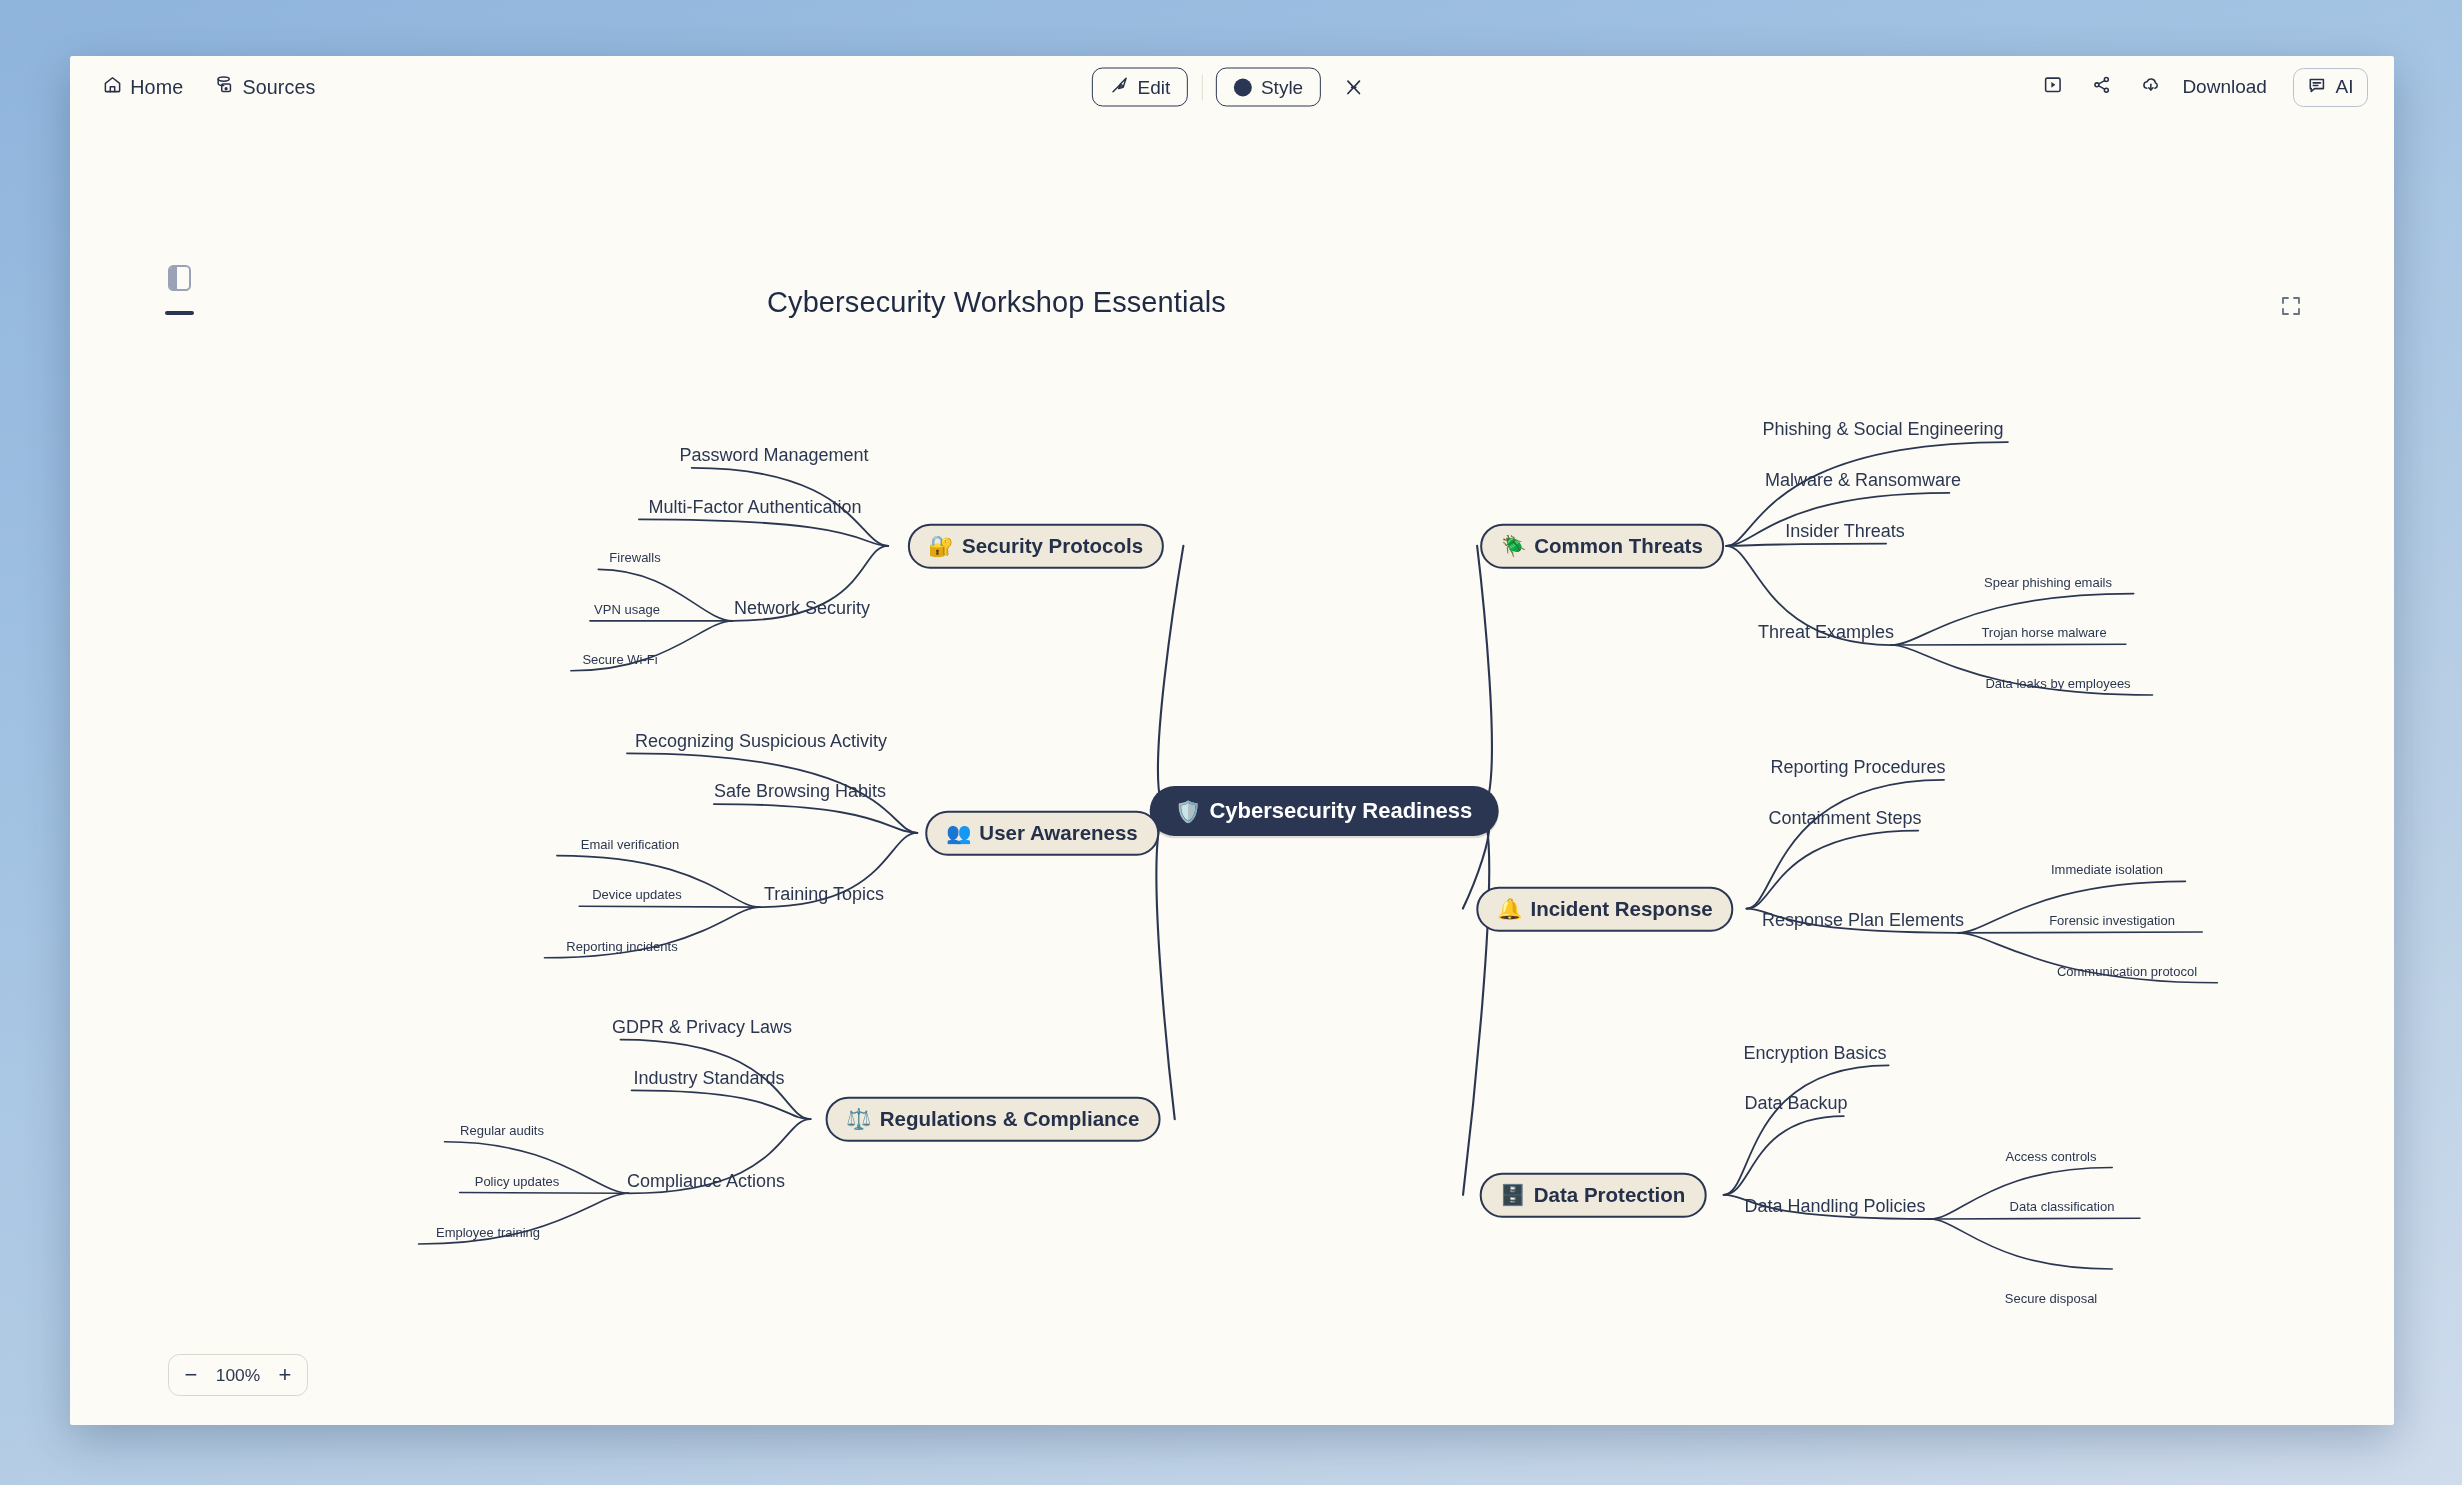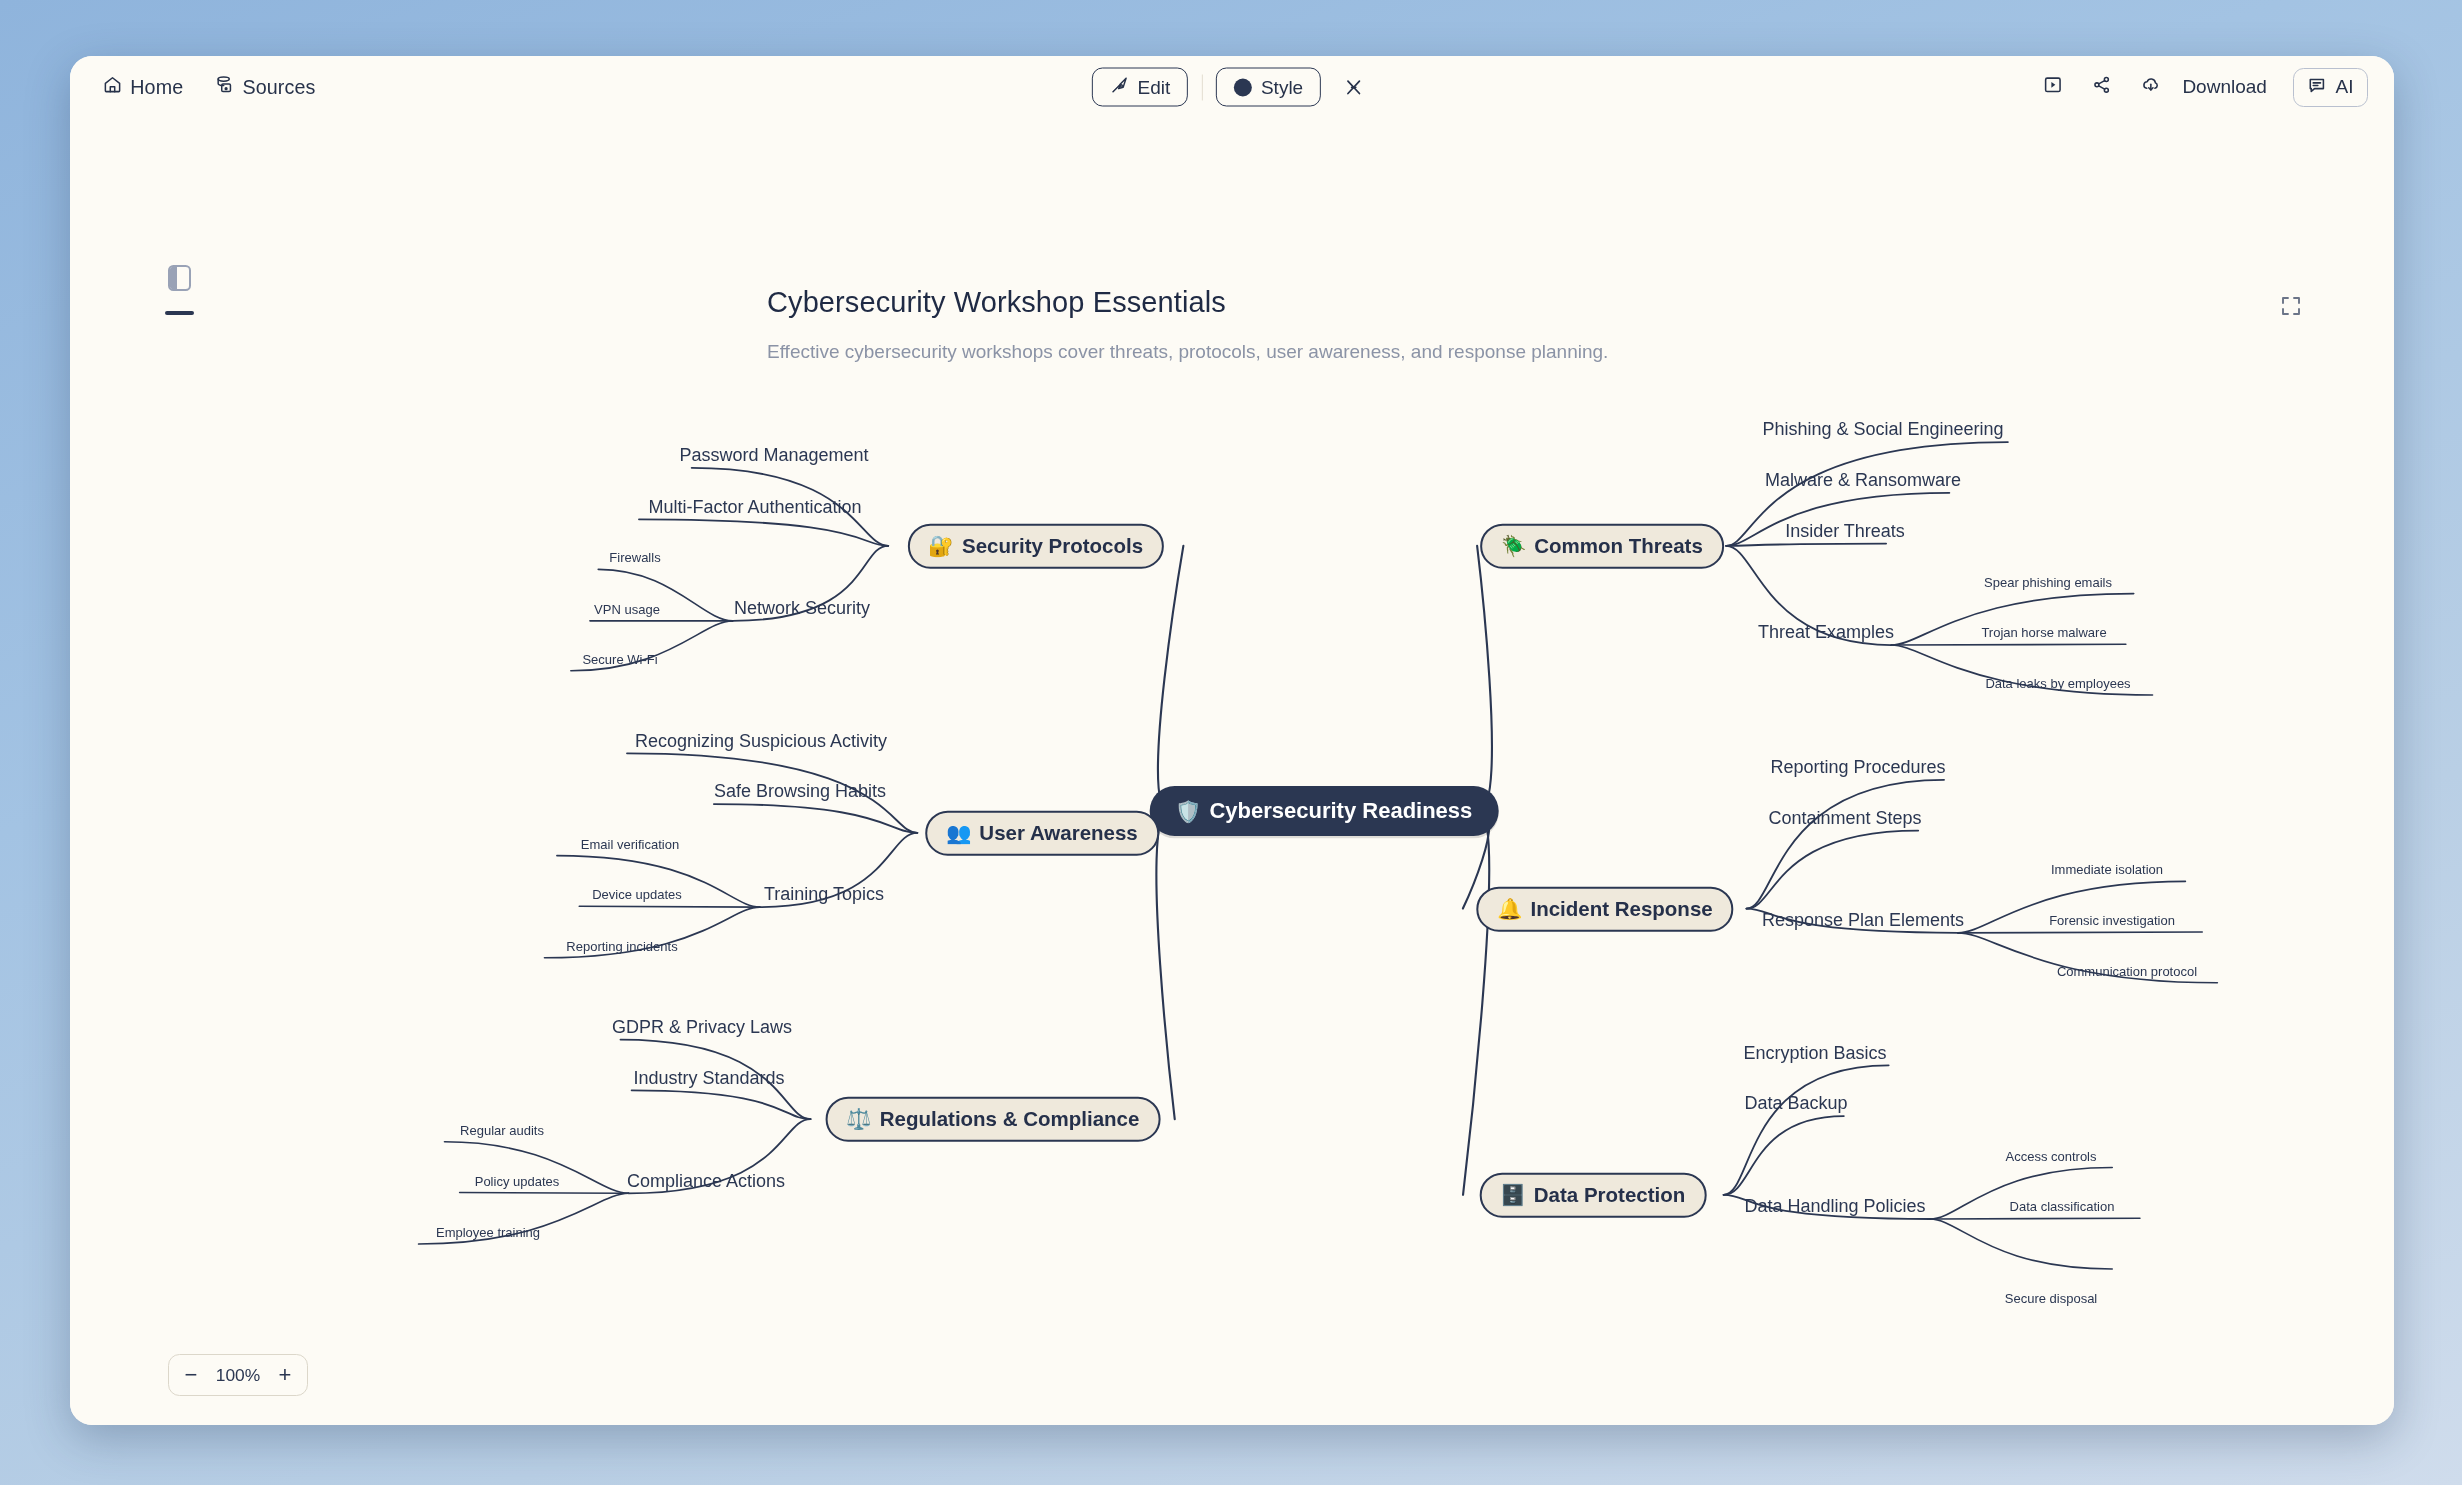--- a/index.html
+++ b/index.html
@@ -19,7 +19,7 @@
     left: 70px; top: 56px;
     width: 2324px; height: 1369px;
     background: #fdfbf5;
-    border-radius: 22px;
+    border-radius: 3px;
     box-shadow: 0 13.6px 45px rgba(25,45,80,.28);
     overflow: hidden;
     display: flex; flex-direction: column;

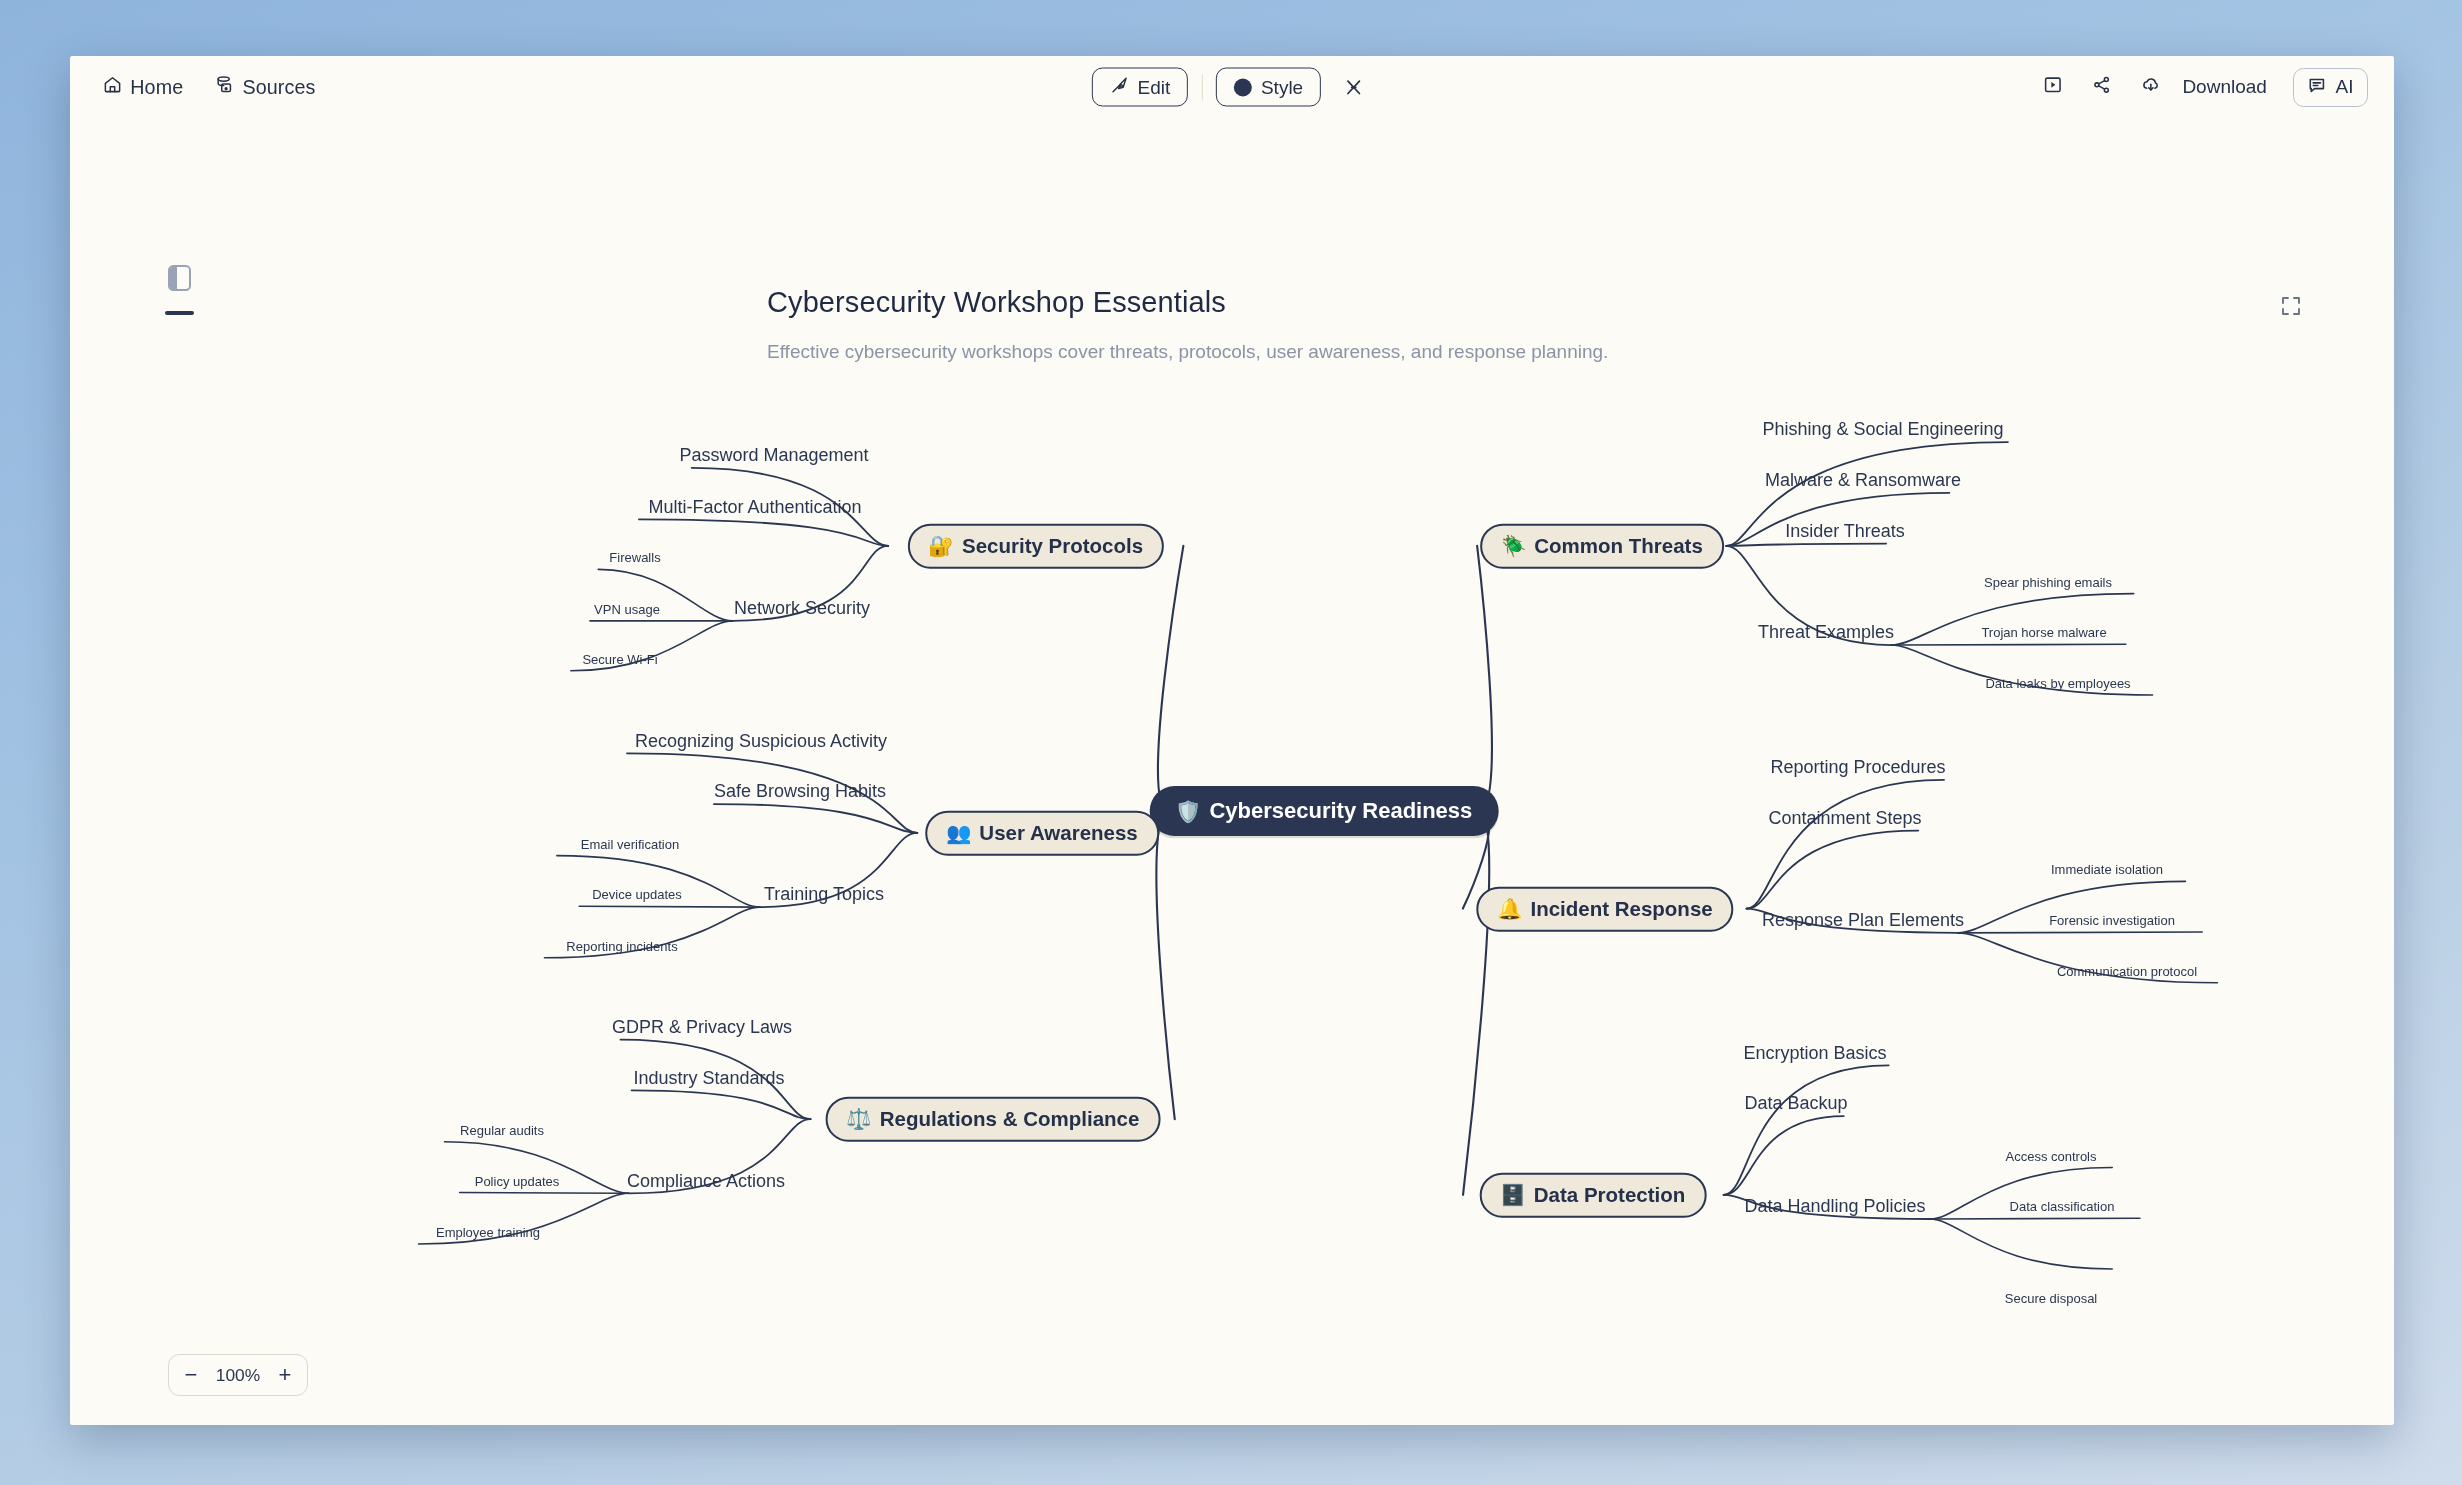--- a/index.html
+++ b/index.html
@@ -294,7 +294,6 @@
     </div>
 
     <div class="doc-title">Cybersecurity Workshop Essentials</div>
-    <div class="doc-sub">Effective cybersecurity workshops cover threats, protocols, user awareness, and response planning.</div>
 
     <svg id="mm-svg" viewBox="0 0 3068 1726" preserveAspectRatio="none">
         <path d="M 1450 915 C 1410 915, 1469.8 565, 1469.8 565" fill="none" stroke="#2b3752" stroke-width="2.8" stroke-linecap="round"></path>

